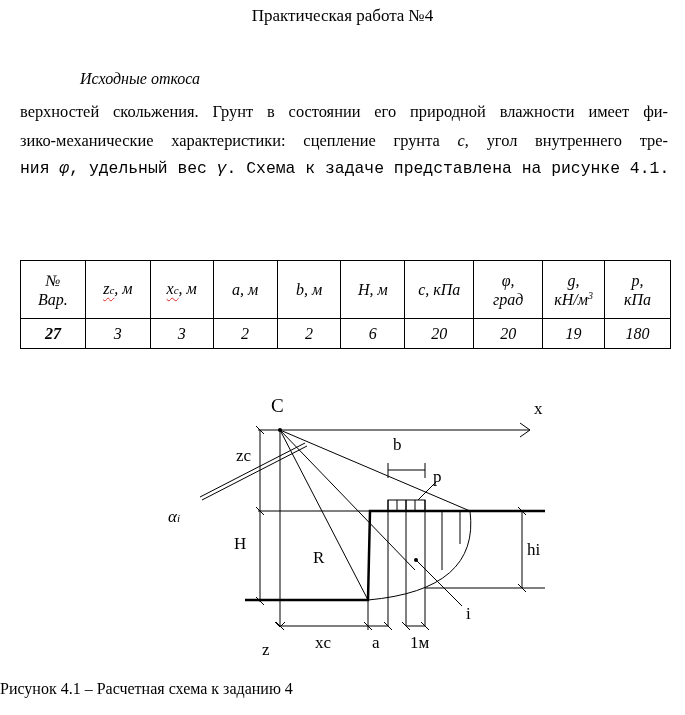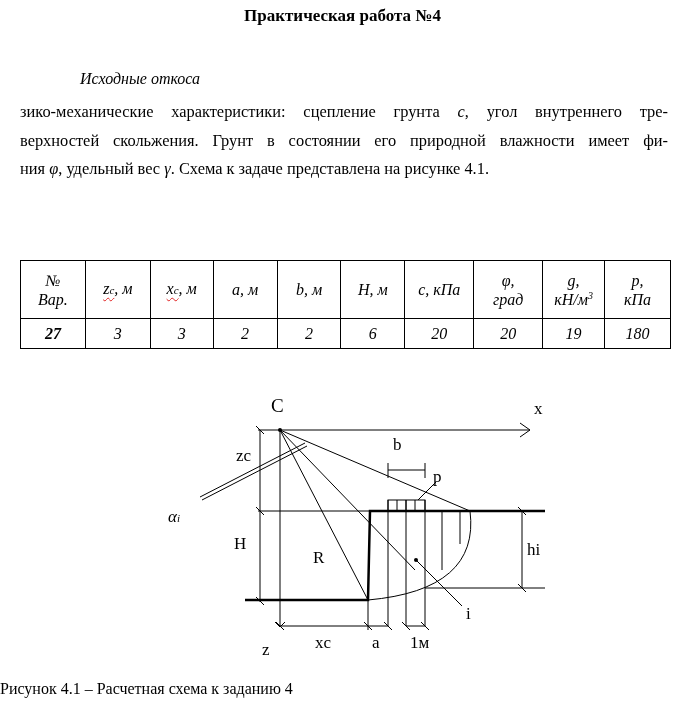--- a/index.html
+++ b/index.html
@@ -6,7 +6,7 @@
   body { width: 685px; height: 715px; position: relative; overflow: hidden;
          font-family: "Liberation Serif", "DejaVu Serif", serif; color: #000; }
   .title { position: absolute; left: 0; width: 685px; top: 6px; text-align: center;
-           font-weight: bold; font-size: 17px; }
+           font-weight: normal; font-size: 17px; }
   .subhead { position: absolute; left: 80px; top: 70px; font-style: italic; font-size: 16px; }
   .para { position: absolute; left: 20px; top: 98px; width: 648px; font-size: 16.4px;
           line-height: 28.5px; text-align: justify; }

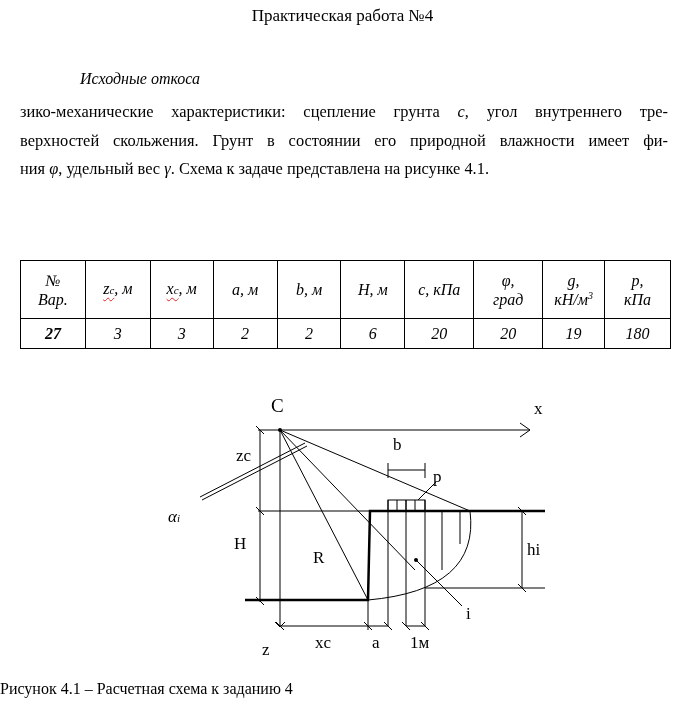--- a/index.html
+++ b/index.html
@@ -35,8 +35,8 @@
 <div class="subhead">Исходные откоса</div>
 
 <div class="para">
+  <span class="line">верхностей скольжения. Грунт в состоянии его природной влажности имеет фи-</span>
   <span class="line"><span>зико-механические характеристики: сцепление грунта </span><i>c</i><span>, угол внутреннего тре-</span></span>
-  <span class="line">верхностей скольжения. Грунт в состоянии его природной влажности имеет фи-</span>
   <span class="line last"><span>ния </span><i>φ</i><span>, удельный вес </span><i>γ</i><span>. Схема к задаче представлена на рисунке 4.1.</span></span>
 </div>
 

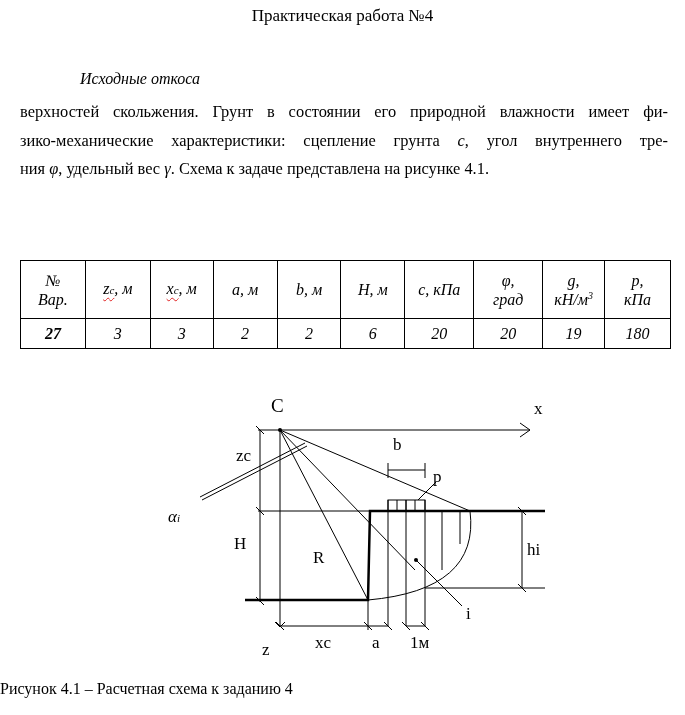--- a/index.html
+++ b/index.html
@@ -12,7 +12,7 @@
           line-height: 28.5px; text-align: justify; }
   .para .line { display: block; text-align: justify; text-align-last: justify; white-space: nowrap; }
   .para .line.first { text-indent: 64px; }
-  .para .line.last { text-align-last: left; }
+  .para .line.last { text-align-last: left; font-family: Liberation Mono, monospace; }
   .spell { text-decoration: underline wavy #e02020; text-decoration-thickness: 1px; text-underline-offset: 3px; }
   table.params { position: absolute; left: 20px; top: 260px; width: 651px; border-collapse: collapse;
                  font-style: italic; font-size: 16px; }

